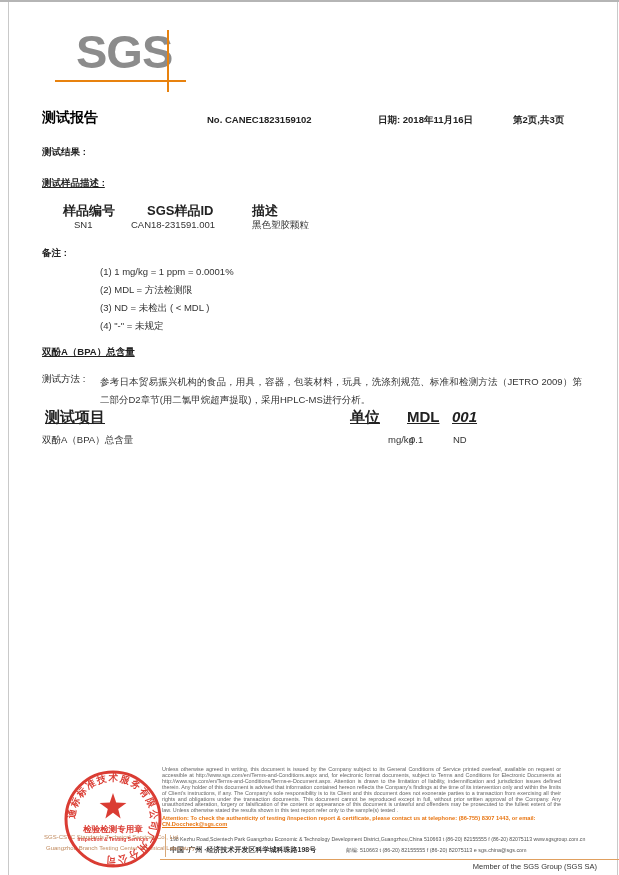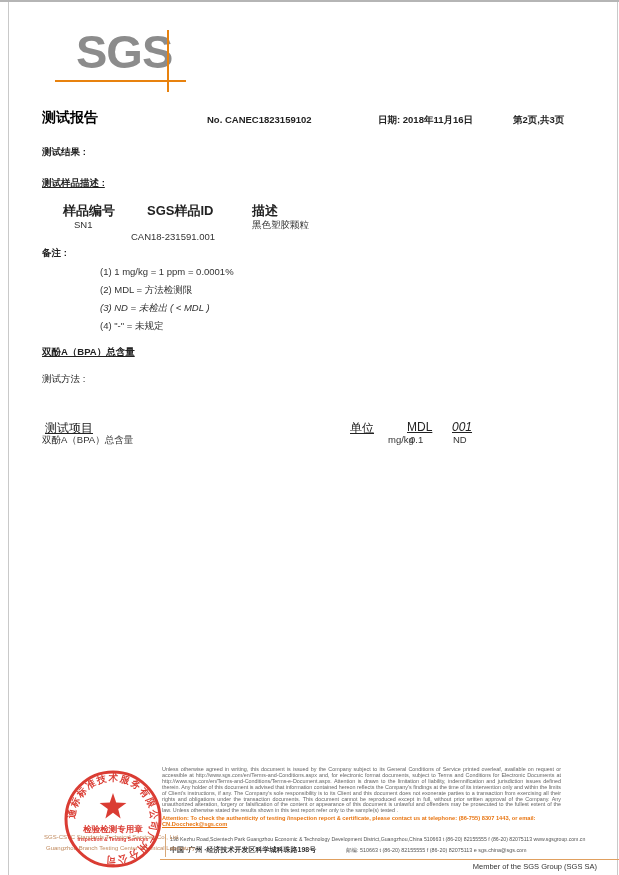--- a/index.html
+++ b/index.html
@@ -86,7 +86,7 @@
   <div class="st-h" style="left:252px;">描述</div>
 
   <div class="st-r" style="left:74px;">SN1</div>
-  <div class="st-r" style="left:131px;margin-top:12px;">CAN18-231591.001</div>
+  <div class="st-r" style="left:131px;">CAN18-231591.001</div>
   <div class="st-r" style="left:252px;">黑色塑胶颗粒</div>
 
   <div class="pos label-bold" style="left:42px; top:247px;">备注 :</div>

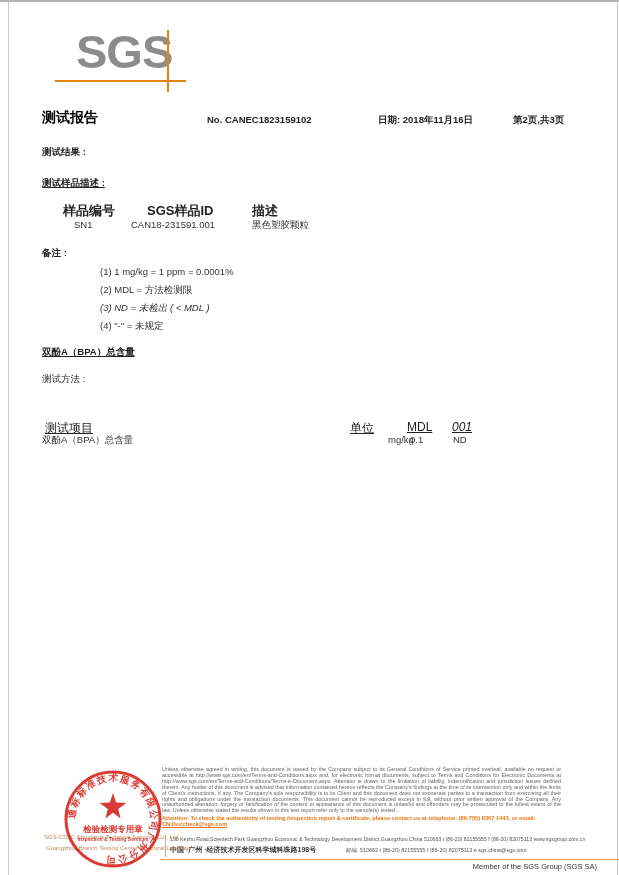--- a/index.html
+++ b/index.html
@@ -92,7 +92,7 @@
   <div class="pos label-bold" style="left:42px; top:247px;">备注 :</div>
   <div class="remark" style="top:266px;">(1) 1 mg/kg = 1 ppm = 0.0001%</div>
   <div class="remark" style="top:284px;">(2) MDL = 方法检测限</div>
-  <div class="remark" style="top:302px;font-style:italic;">(3) ND = 未检出 ( &lt; MDL )</div>
+  <div class="remark" style="top:302px;">(3) ND = 未检出 ( &lt; MDL )</div>
   <div class="remark" style="top:320px;">(4) "-" = 未规定</div>
 
   <div class="pos label-bold u" style="left:42px; top:346px;">双酚A（BPA）总含量</div>

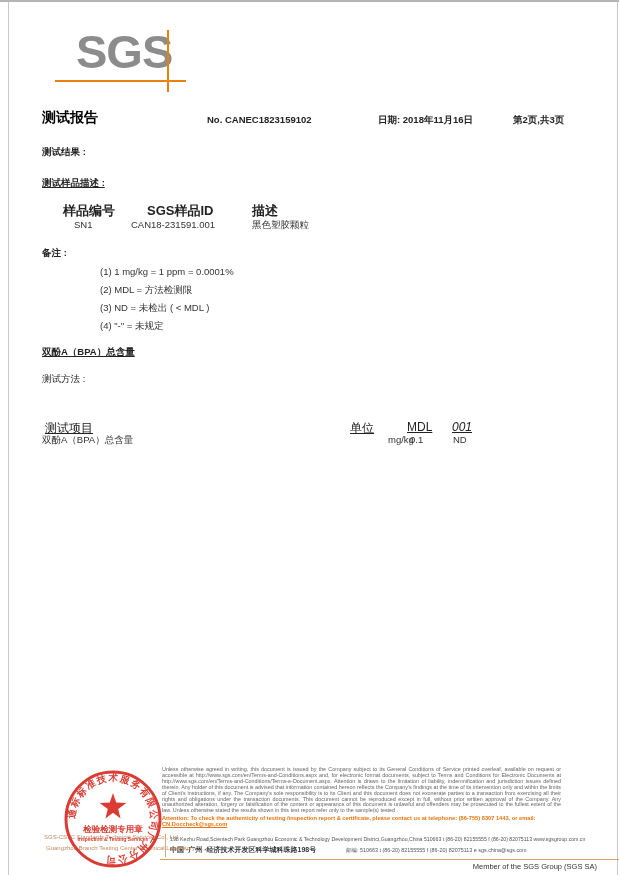--- a/index.html
+++ b/index.html
@@ -97,6 +97,7 @@
 
   <div class="pos label-bold u" style="left:42px; top:346px;">双酚A（BPA）总含量</div>
   <div class="pos label-bold" style="left:42px; top:373px; font-weight:normal;">测试方法 :</div>
+  <div class="method-text">参考日本贸易振兴机构的食品，用具，容器，包装材料，玩具，洗涤剂规范、标准和检测方法（JETRO 2009）第二部分D2章节(用二氯甲烷超声提取)，采用HPLC-MS进行分析。</div>
 
   <div class="rt-h" style="left:45px;">测试项目</div>
   <div class="rt-h" style="left:350px;">单位</div>

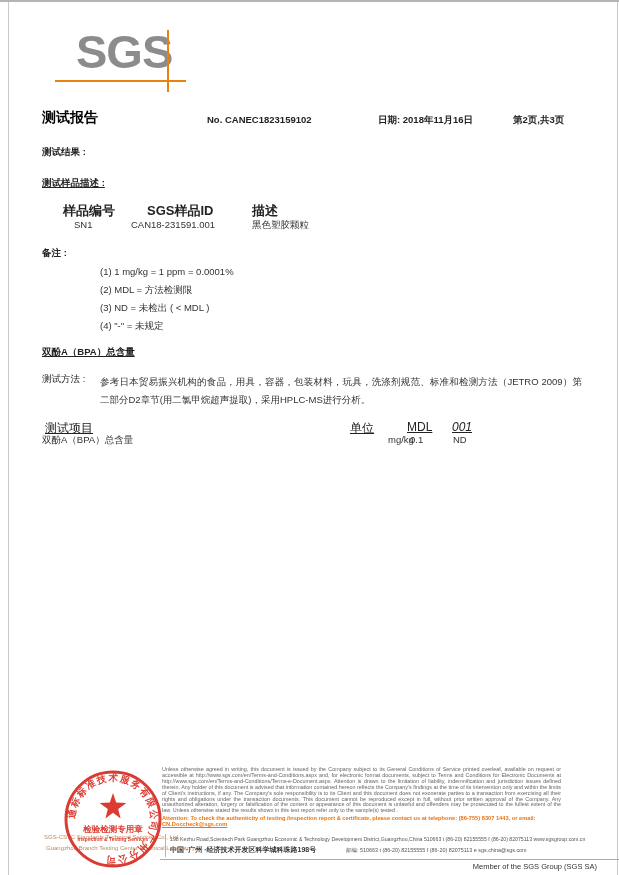--- a/index.html
+++ b/index.html
@@ -38,7 +38,7 @@
   .method-text { position:absolute; left:100px; top:373px; width:482px; font-size:9.5px; color:#333; line-height:18px; text-align:justify; }
 
   
-  .rt-h { position:absolute; top:420px; font-size:12px; font-weight:normal; color:#222; text-decoration:underline; }
+  .rt-h { position:absolute; top:408px; font-size:15px; font-weight:bold; color:#222; text-decoration:underline; }
   .rt-r { position:absolute; top:434px; font-size:9.5px; color:#333; }
   .italic { font-style:italic; }
 

